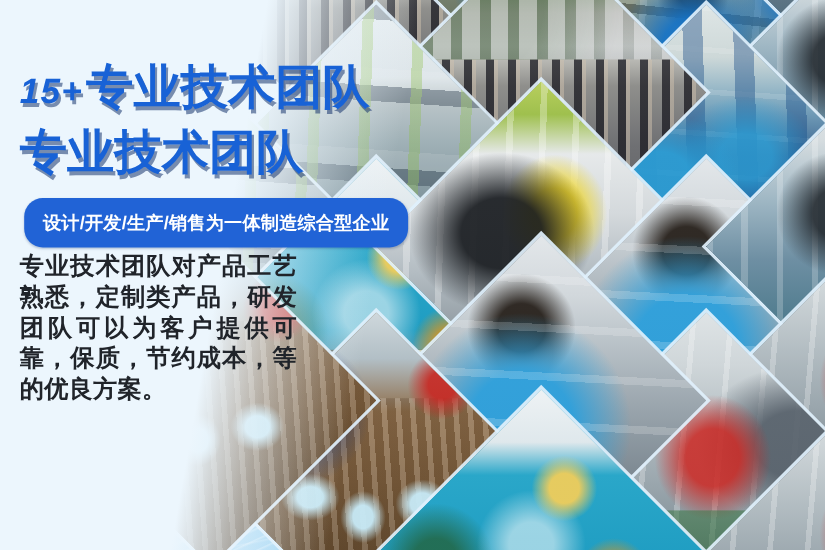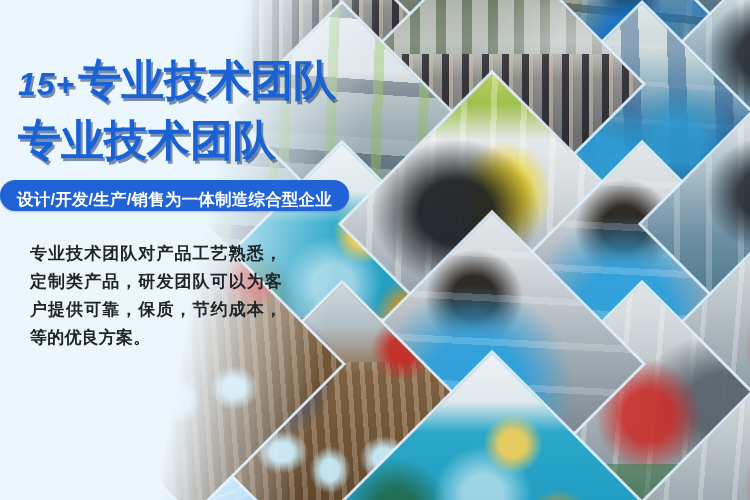--- a/index.html
+++ b/index.html
@@ -352,12 +352,12 @@
 
   .badge {
     position: absolute;
-    left: 0;
+    left: 22px;
     top: 180px;
-    height: 31px;
+    height: 45px;
     padding: 0 17px;
     display: flex;
-    align-items: flex-end;
+    align-items: center;
     border-radius: 17px;
     background: #2163d6;
     color: #ffffff;

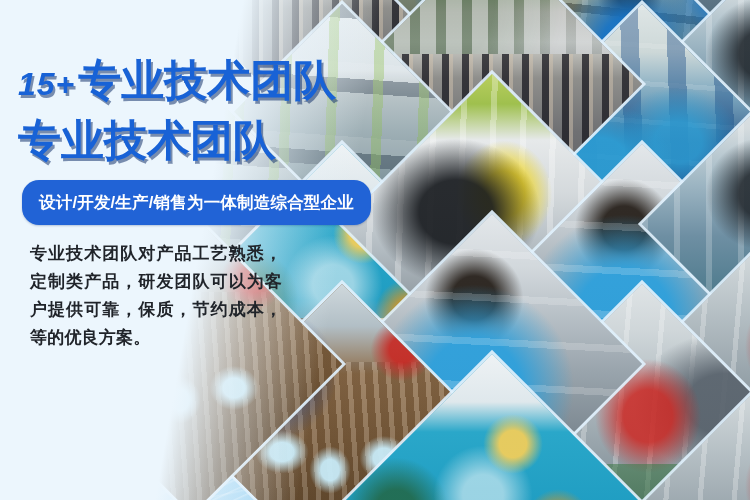--- a/index.html
+++ b/index.html
@@ -373,8 +373,8 @@
     left: 18px;
     top: 228px;
     width: 252px;
-    margin: 12px;
-    font-size: 17px;
+    margin: 0;
+    font-size: 22px;
     line-height: 28px;
     font-weight: bold;
     color: #20242a;

